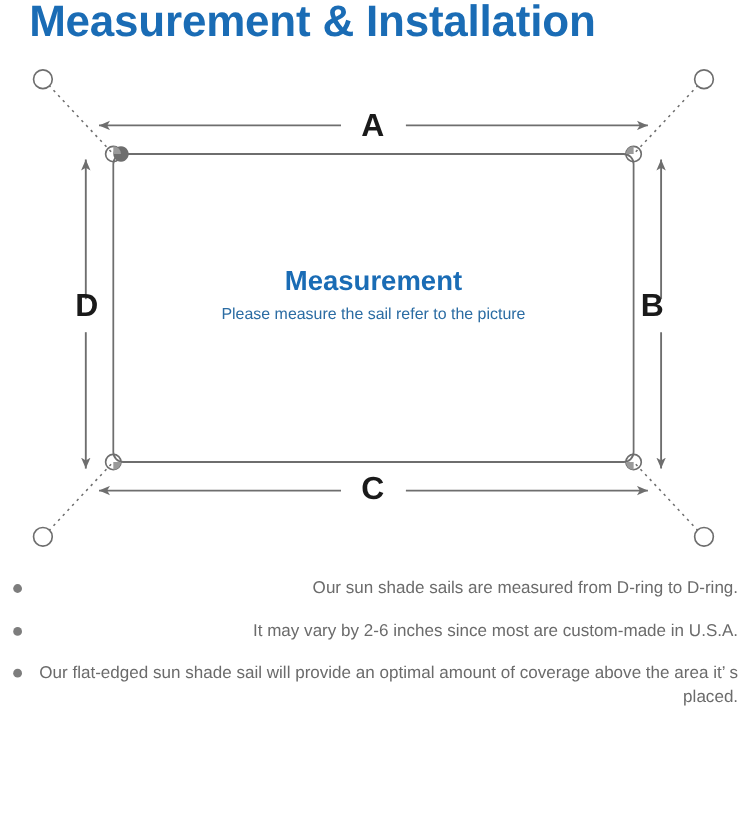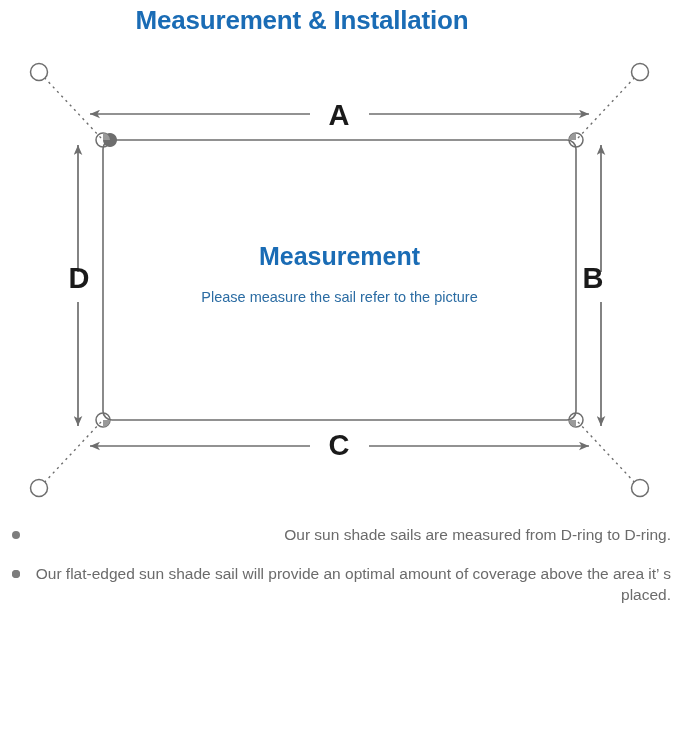--- a/index.html
+++ b/index.html
@@ -24,12 +24,11 @@
     width: 568px;
     text-align: center;
     font-family: "Liberation Sans", sans-serif;
-    font-size: 26px;
+    font-size: 40px;
     font-weight: bold;
     color: #1a6cb5;
     letter-spacing: -0.2px;
     line-height: 40px;
-    padding-left: 18px;
   }
 
   

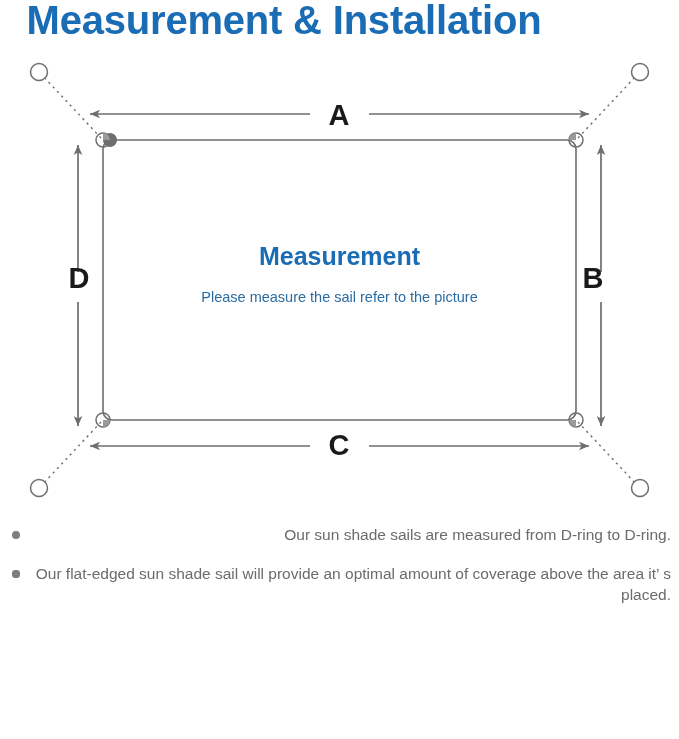--- a/index.html
+++ b/index.html
@@ -64,7 +64,7 @@
     font-weight: normal;
     color: #2b6ca3;
     line-height: 22px;
-    margin-top: 14px;
+    margin-top: 3px;
   }
 
   .dim-label {

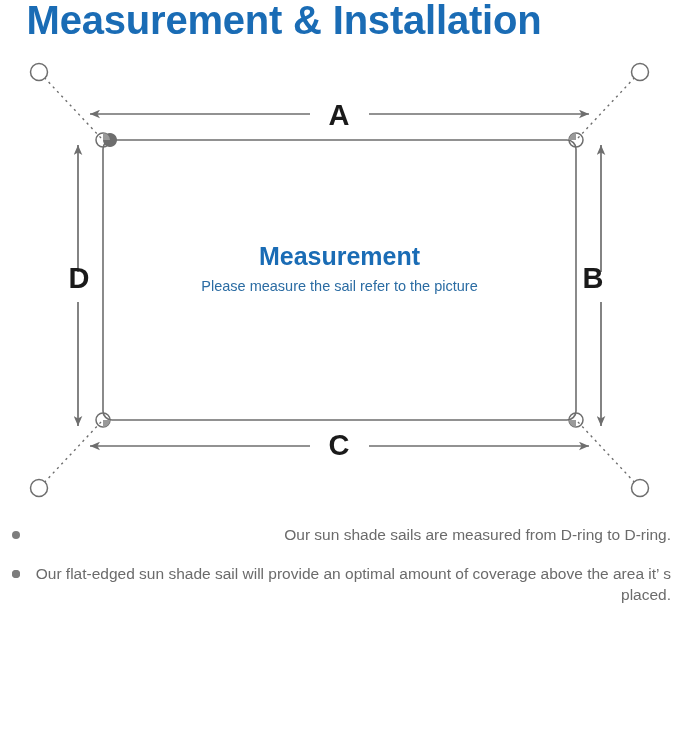--- a/index.html
+++ b/index.html
@@ -193,6 +193,7 @@
   </div>
   <div class="note-row">
     <span class="note-bullet"></span>
+    <span>It may vary by 2-6 inches since most are custom-made in U.S.A.</span>
   </div>
   <div class="note-row">
     <span class="note-bullet"></span>

